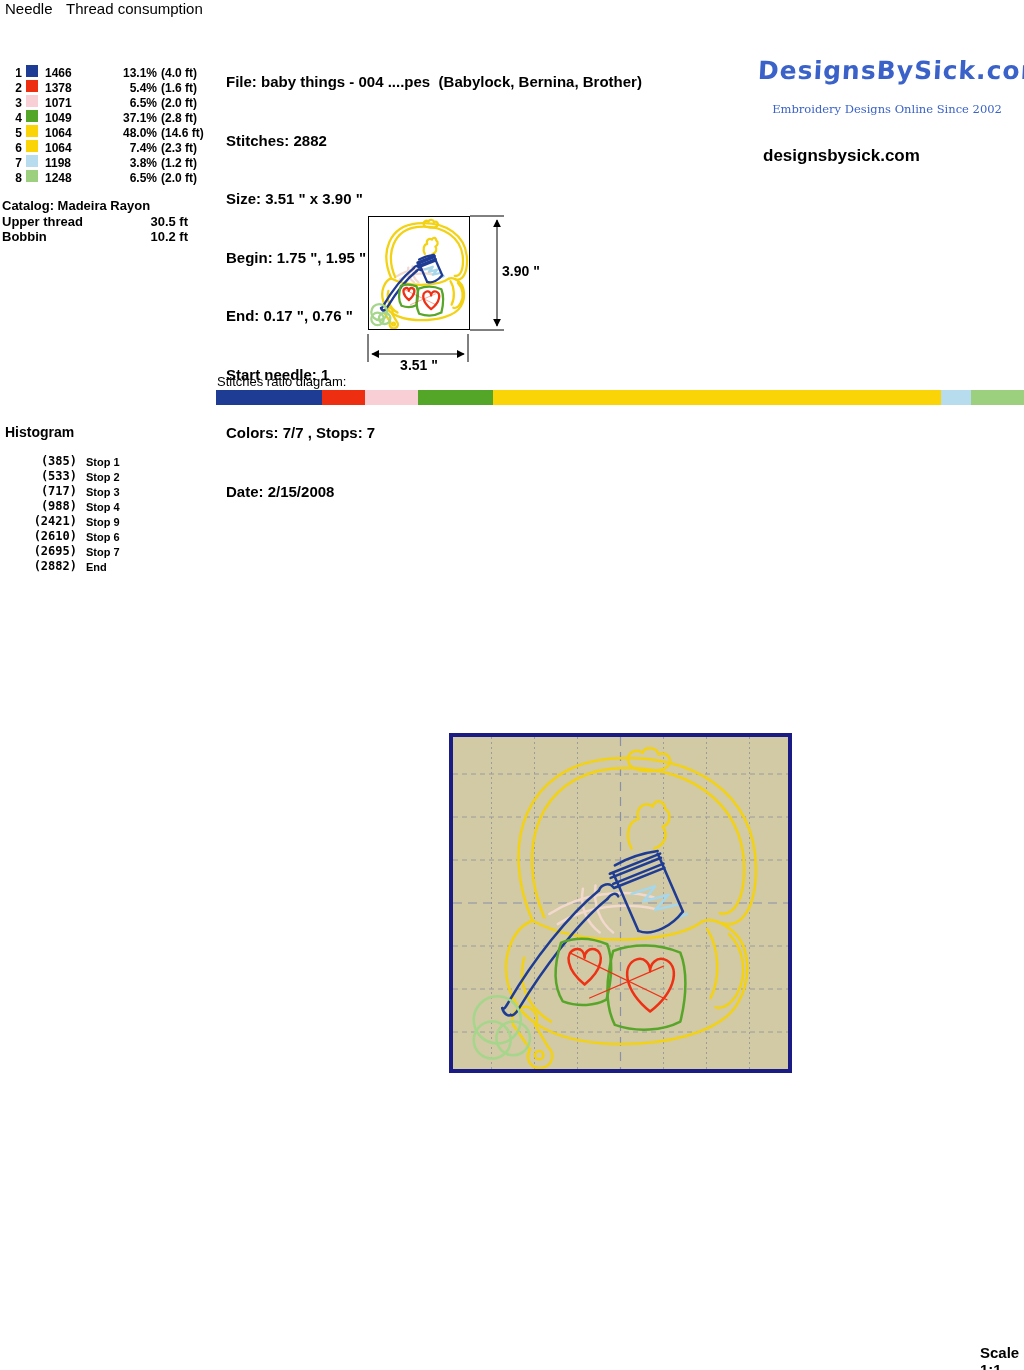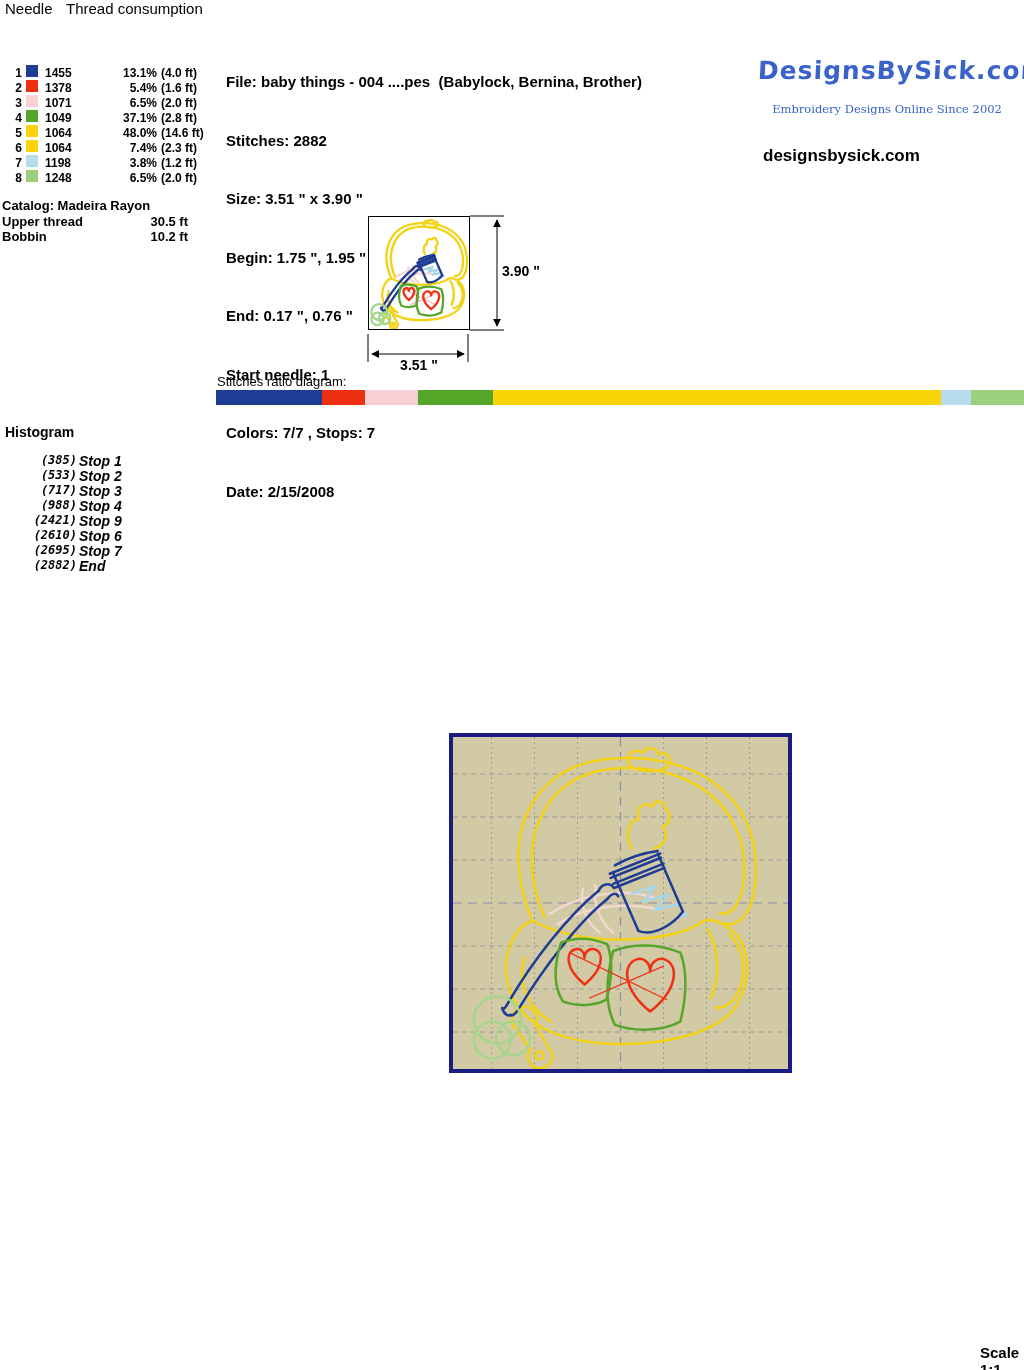--- a/index.html
+++ b/index.html
@@ -113,7 +113,7 @@
   <div class="needle-row">
     <span class="n-num">1</span>
     <span><span class="n-swatch" style="background: rgb(30, 60, 147);"></span></span>
-    <span class="n-thread">1455</span>
+    <span class="n-thread">1466</span>
     <span class="n-pct">13.1%</span>
     <span class="n-len">(4.0 ft)</span>
   </div>

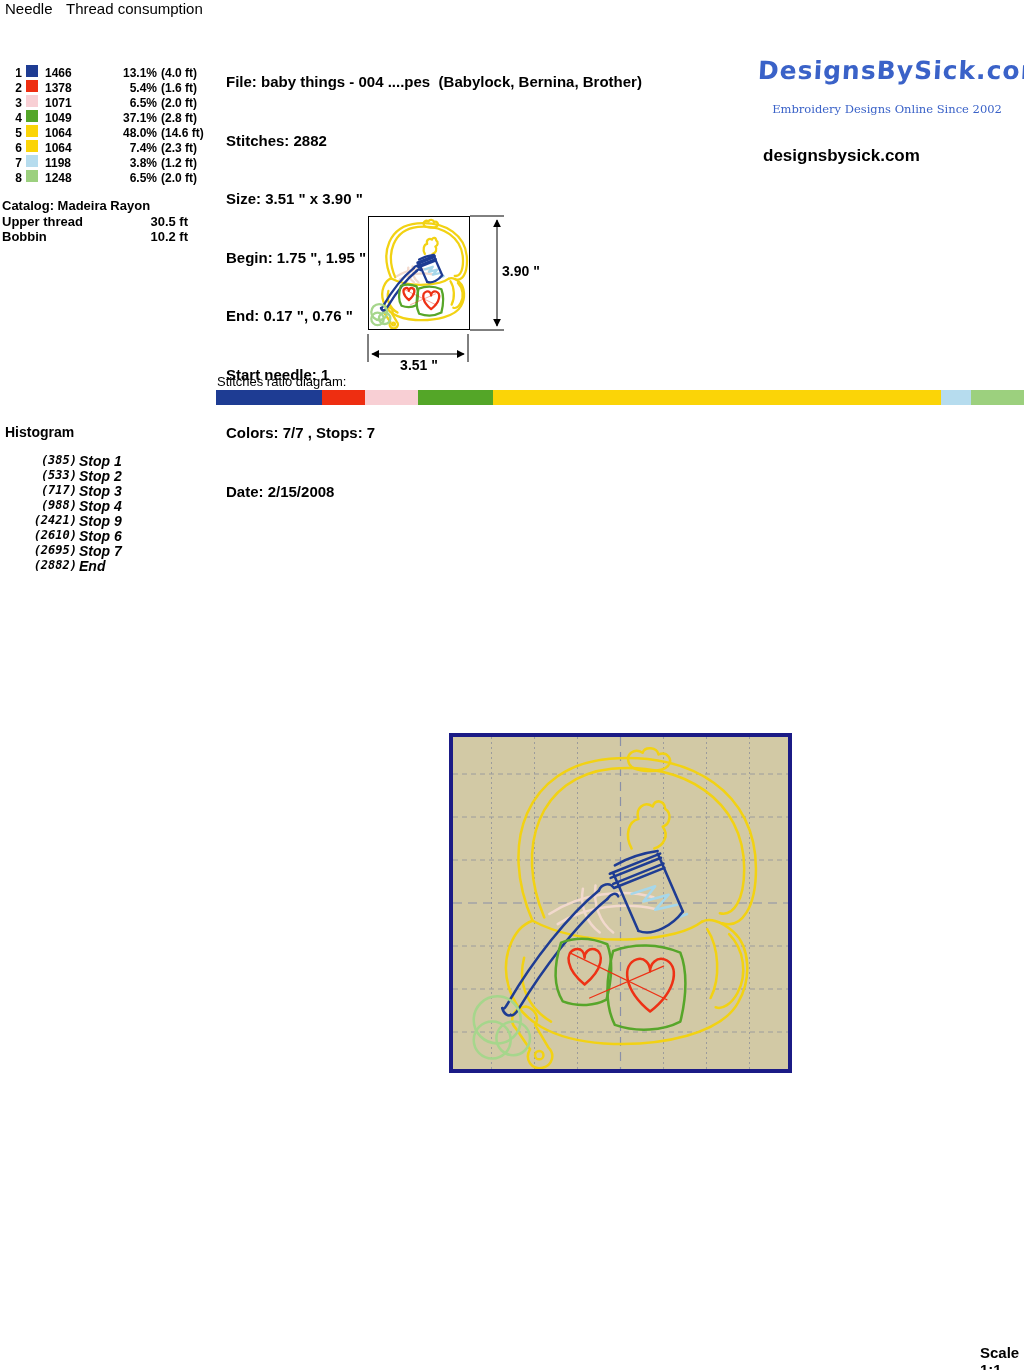--- a/index.html
+++ b/index.html
@@ -37,7 +37,7 @@
   .ratio-seg{height:100%;}
   
   .hist-title{font-weight:bold;font-size:14px;}
-  .hist-row{display:flex;height:15px;align-items:flex-start;font-style:italic;}
+  .hist-row{display:flex;height:15px;align-items:flex-end;}
   .h-count{width:72px;text-align:right;font-family:"DejaVu Sans Mono",monospace;font-weight:bold;font-size:12px;}
   .h-label{margin-left:2px;font-weight:bold;font-size:14px;}
   

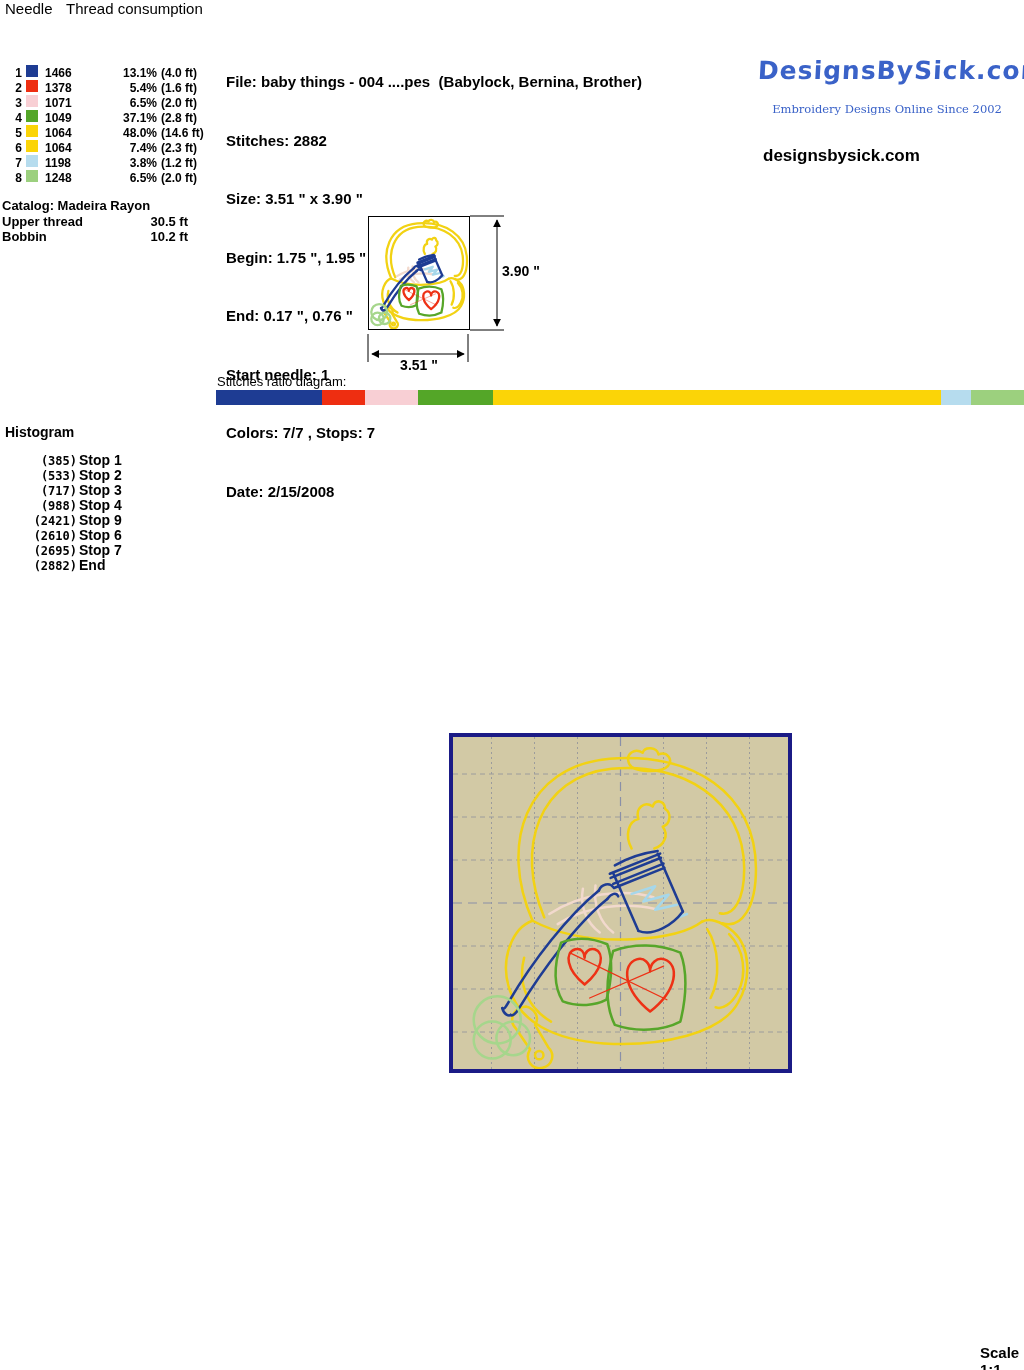--- a/index.html
+++ b/index.html
@@ -39,7 +39,7 @@
   .hist-title{font-weight:bold;font-size:14px;}
   .hist-row{display:flex;height:15px;align-items:flex-end;}
   .h-count{width:72px;text-align:right;font-family:"DejaVu Sans Mono",monospace;font-weight:bold;font-size:12px;}
-  .h-label{margin-left:2px;font-weight:bold;font-size:14px;}
+  .h-label{margin-left:9px;font-weight:bold;font-size:11px;}
   
   .preview-frame{width:335px;height:332px;border:4px solid #1b1b86;}
   .scale-label{font-weight:bold;font-size:15px;margin-left:32px;}

